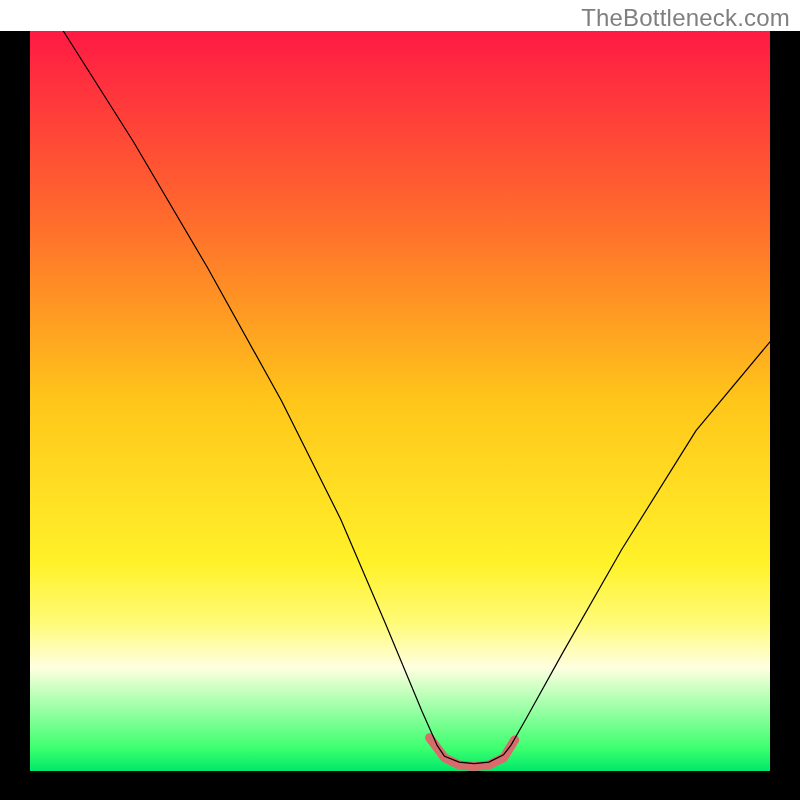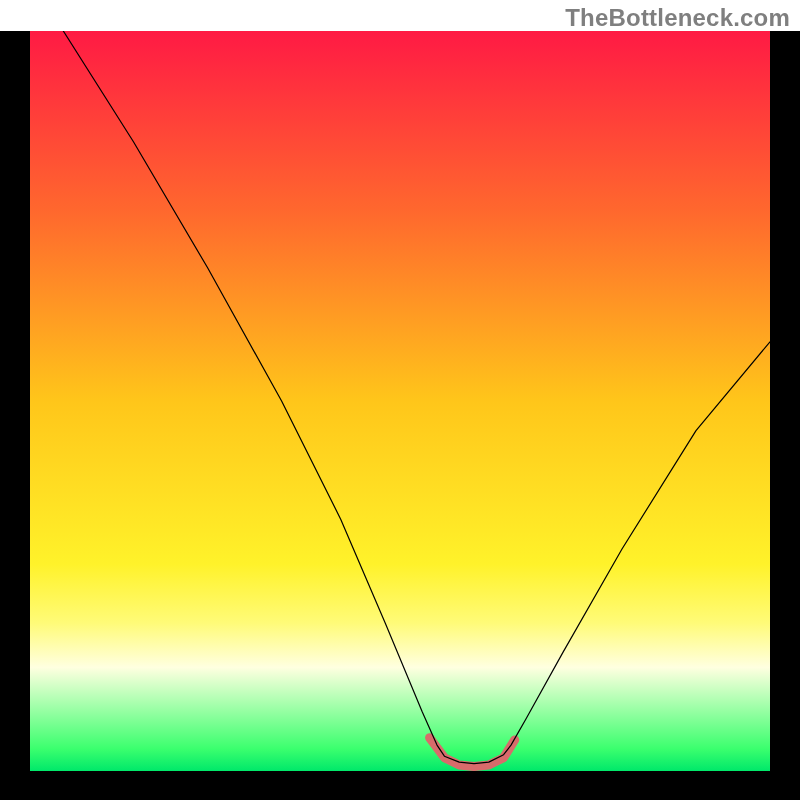--- a/index.html
+++ b/index.html
@@ -29,7 +29,7 @@
     right: 10px;
     color: #7f7f7f;
     font-size: 24px;
-    font-weight: 700;
+    font-weight: 400;
     letter-spacing: 0.2px;
   }
   .plot-wrap {

